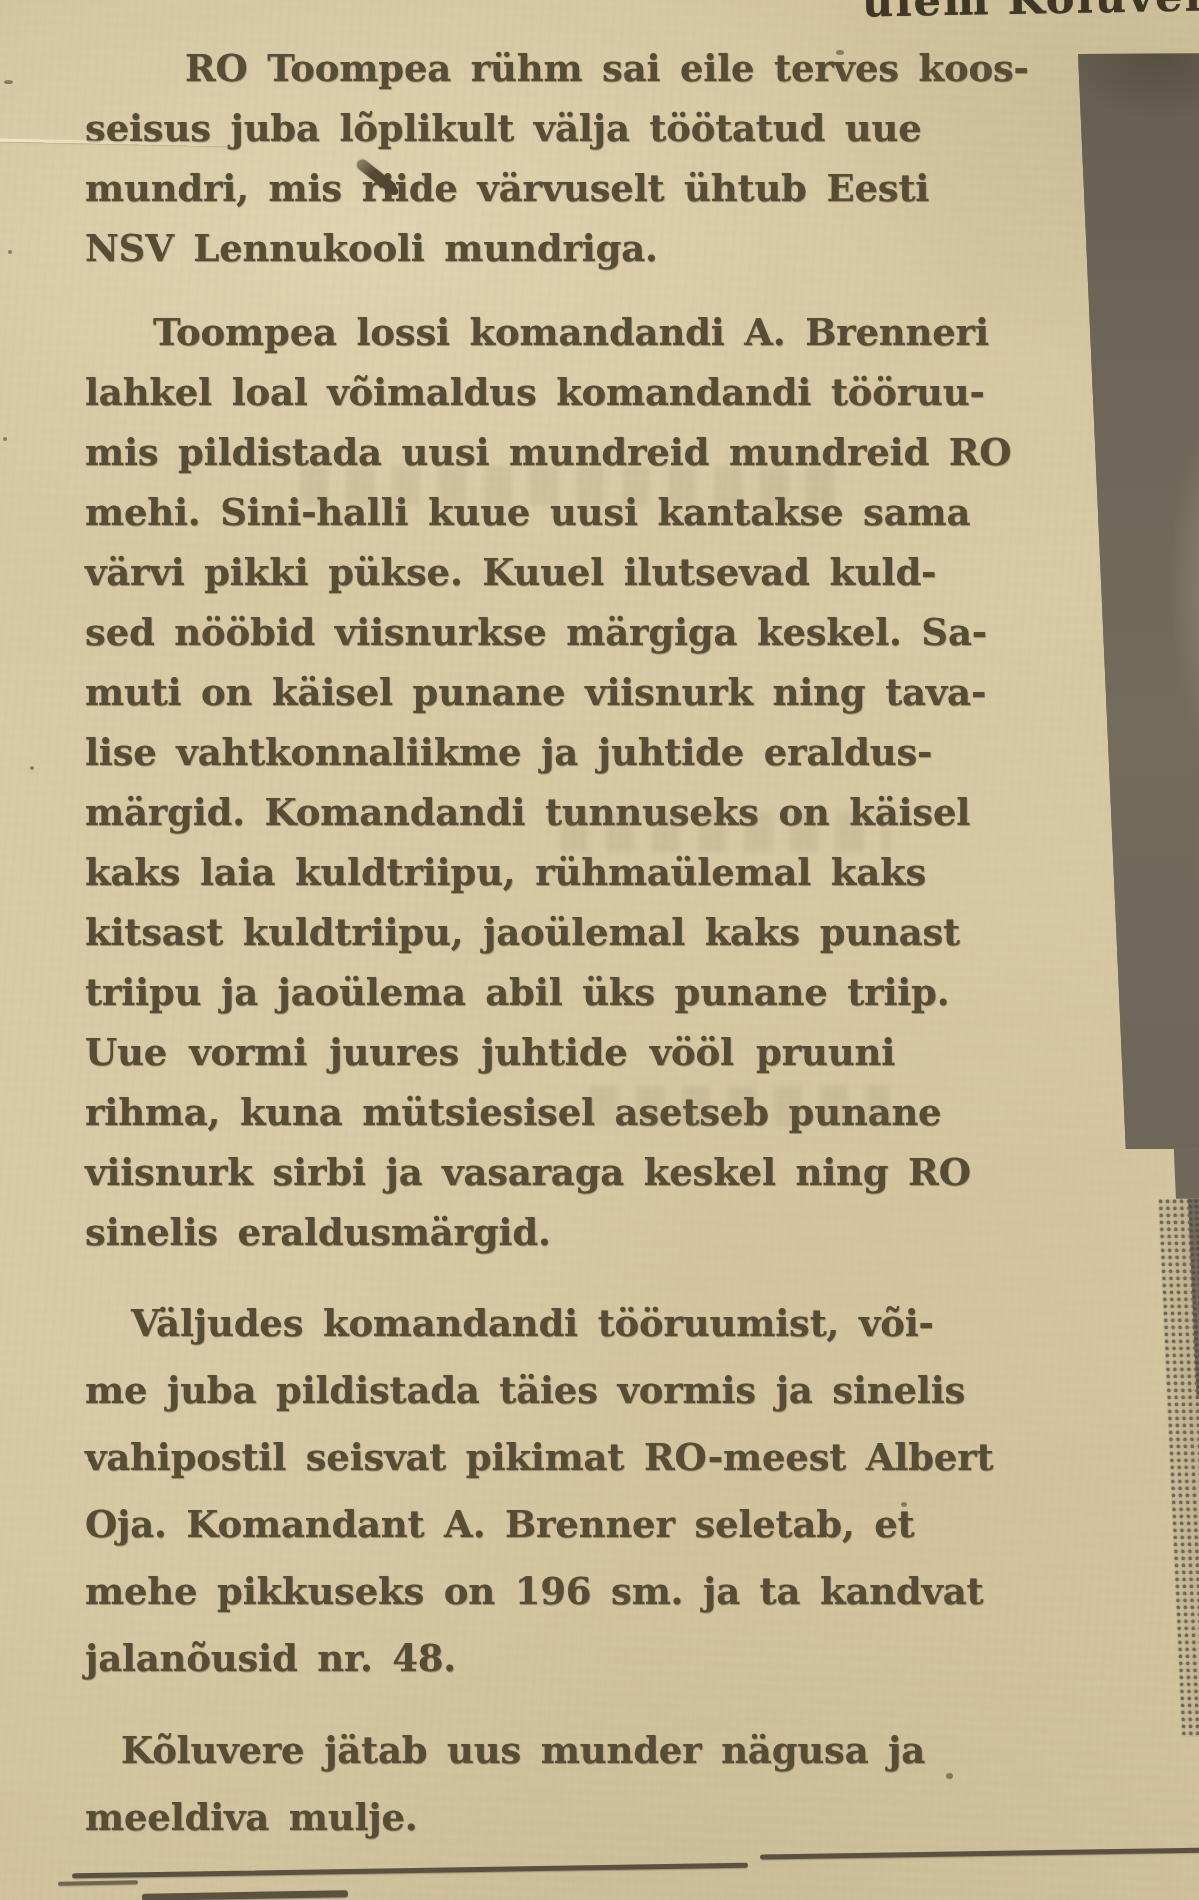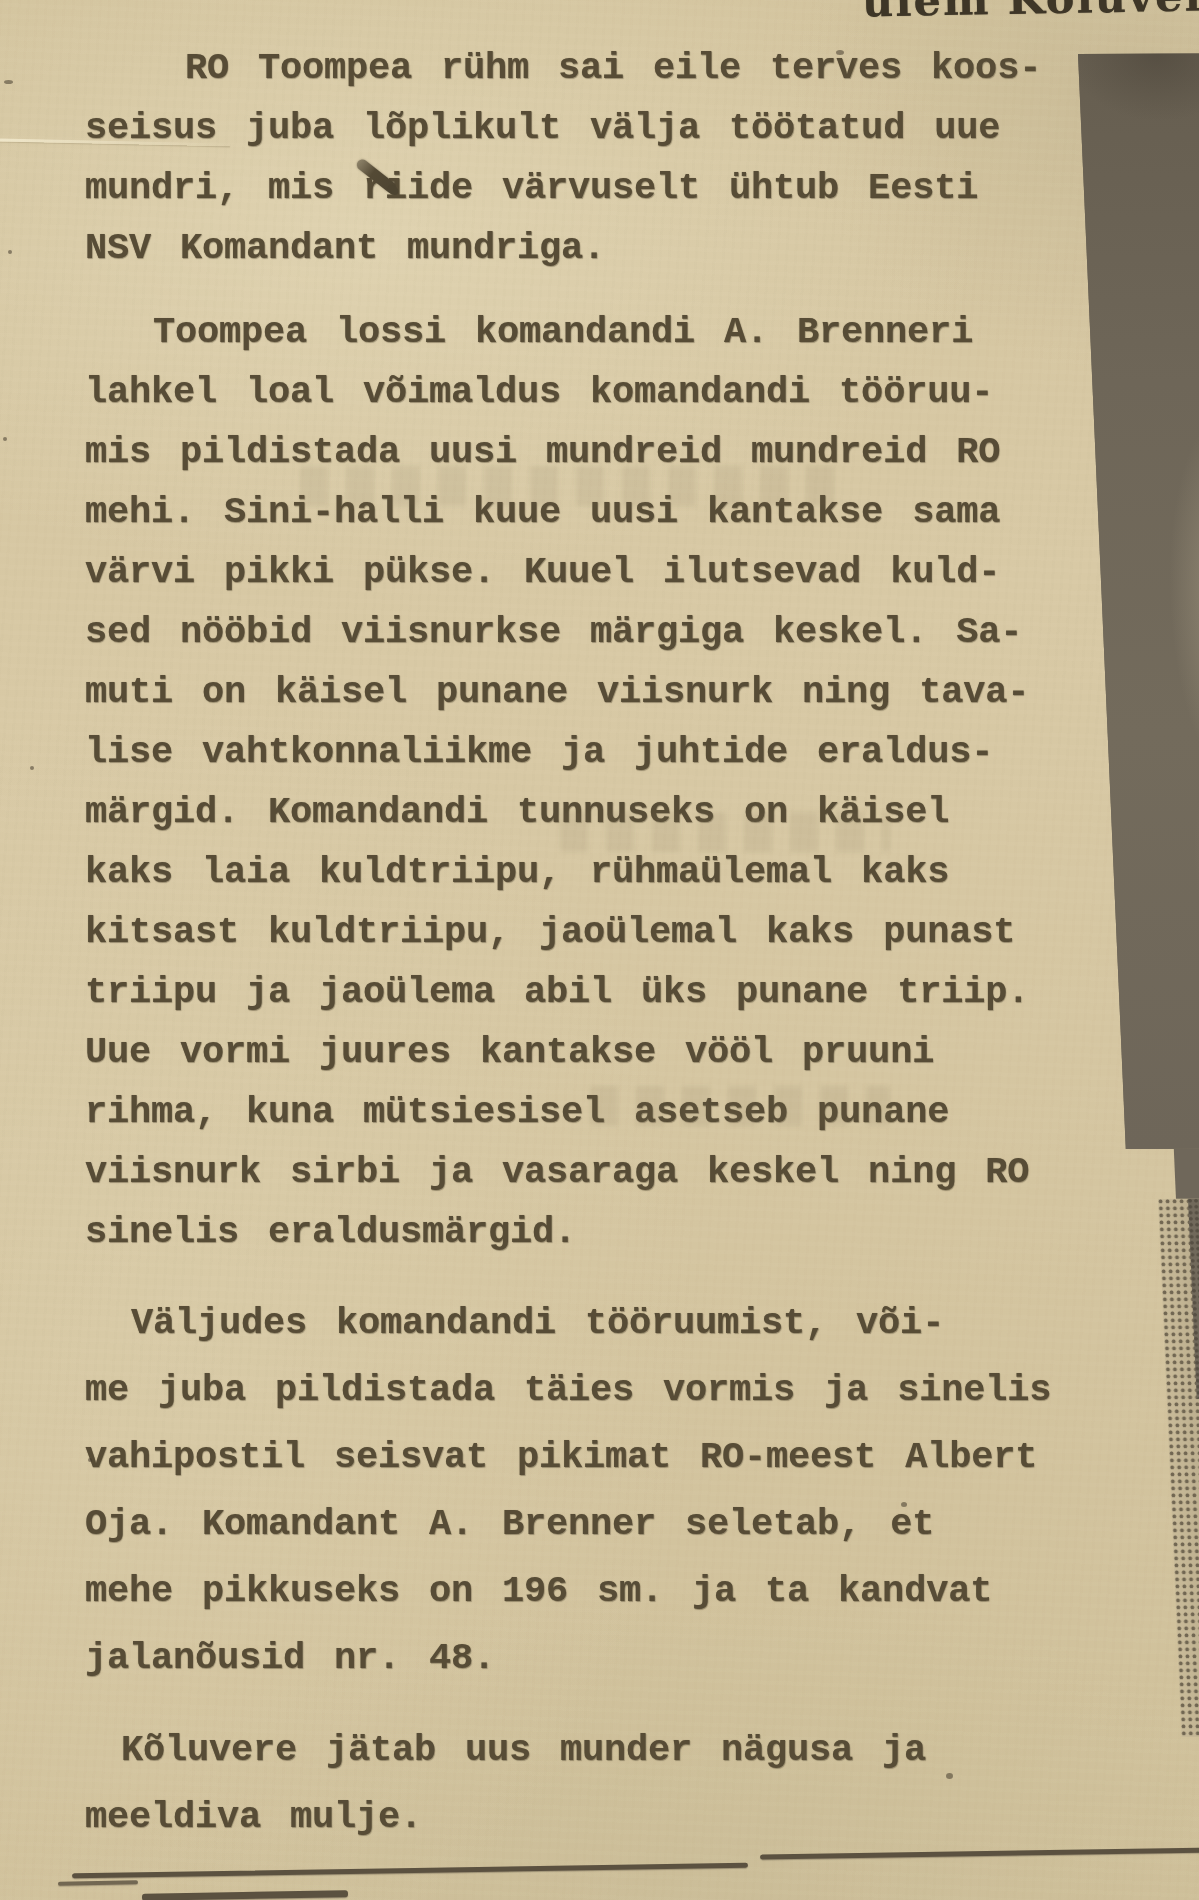--- a/index.html
+++ b/index.html
@@ -38,7 +38,7 @@
     font-weight:700;font-size:37px;letter-spacing:-0.2px;
     text-shadow:0.6px 0.7px 0.9px rgba(87,76,54,0.45), 0 0 1px rgba(87,76,54,0.35);
   }
-  .para{margin:0;padding:0;font-family:Liberation Mono, monospace;}
+  .para{margin:0;padding:0;}
   .para + .para{margin-top:24px;}
   .para.p2{margin-top:28px;}
   .para.p3{margin-top:25px;}

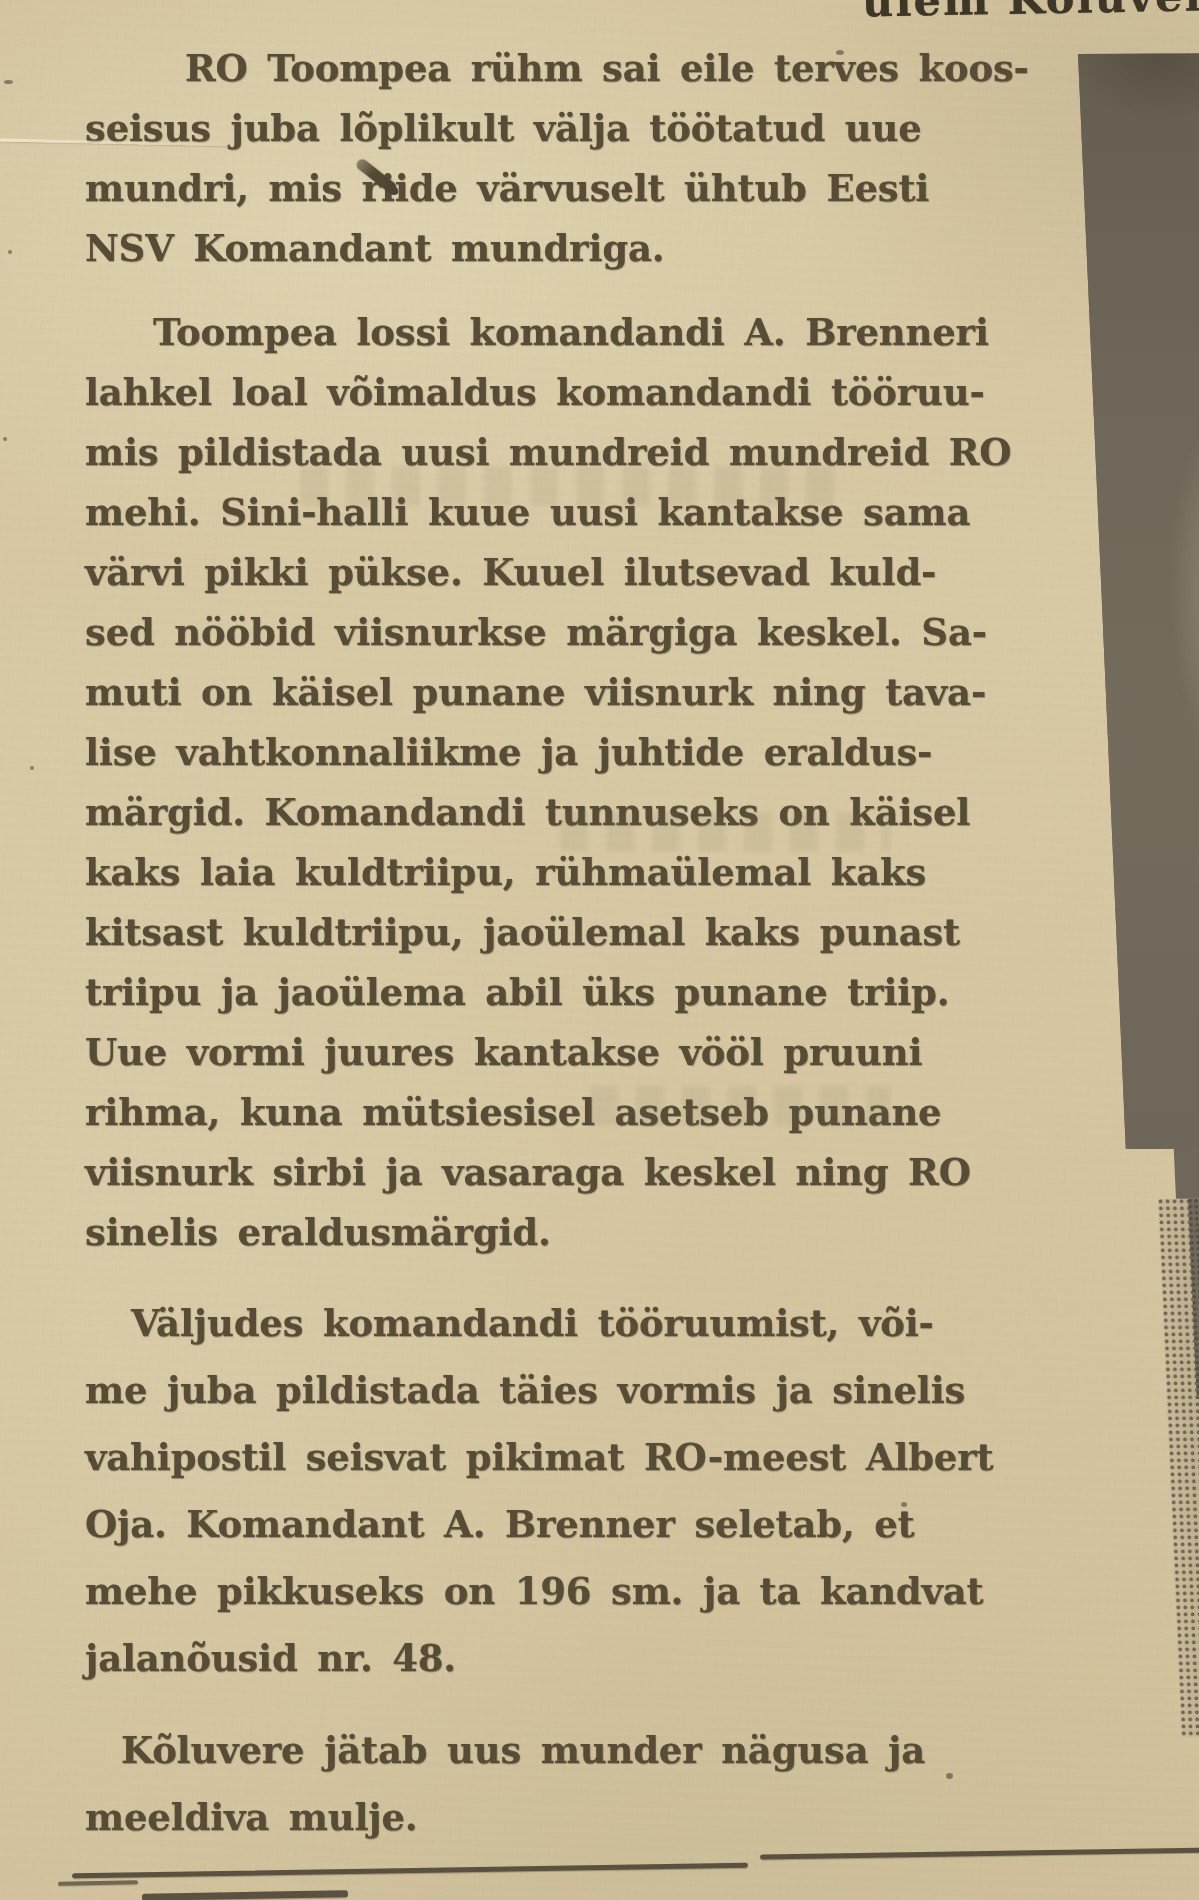--- a/index.html
+++ b/index.html
@@ -147,7 +147,7 @@
       <div class="line first">RO Toompea rühm sai eile terves koos-</div>
       <div class="line">seisus juba lõplikult välja töötatud uue</div>
       <div class="line">mundri, mis  riide värvuselt ühtub Eesti</div>
-      <div class="line last">NSV Komandant mundriga.</div>
+      <div class="line last">NSV Lennukooli mundriga.</div>
     </div>
     <div class="para p1">
       <div class="line first">Toompea lossi komandandi A. Brenneri</div>

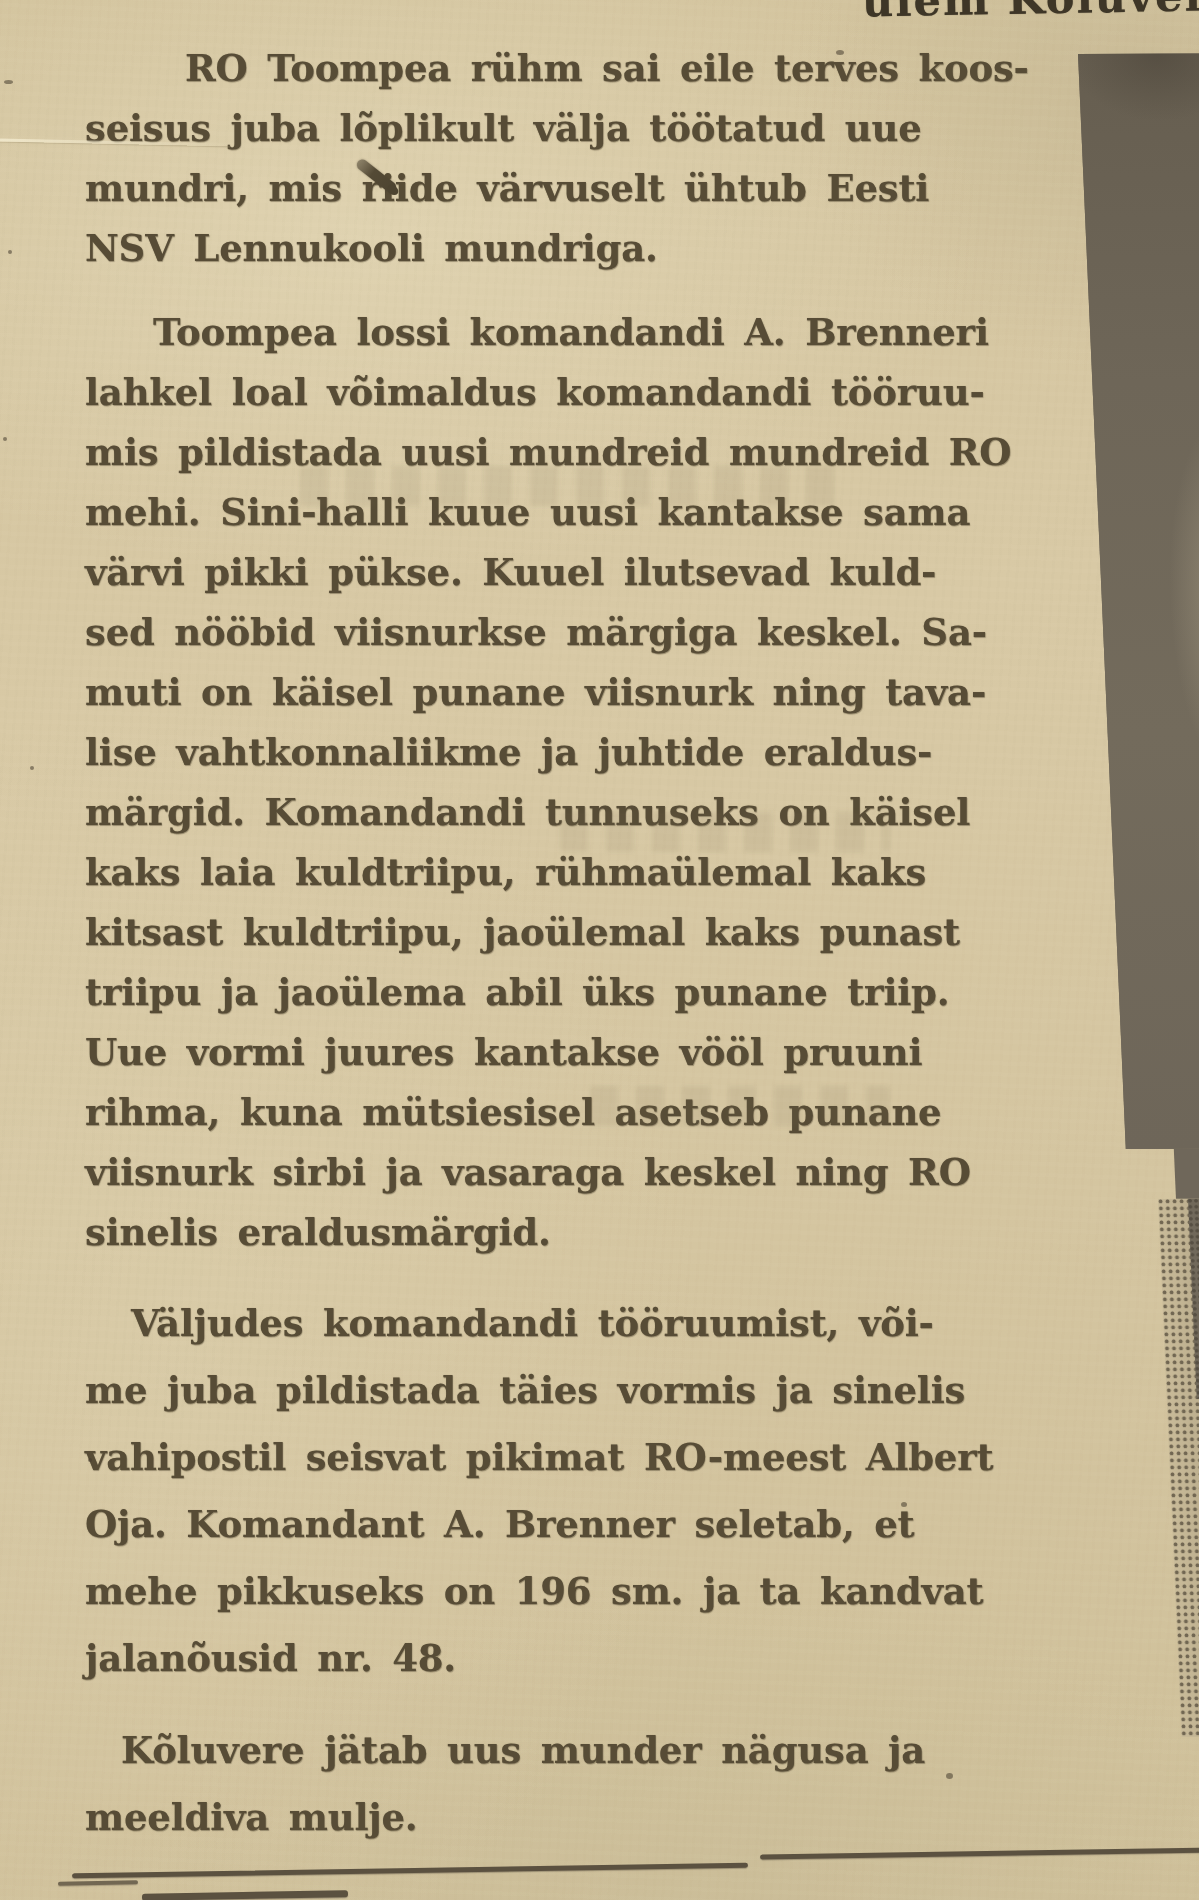--- a/index.html
+++ b/index.html
@@ -162,7 +162,7 @@
       <div class="line">kaks laia kuldtriipu, rühmaülemal kaks</div>
       <div class="line">kitsast kuldtriipu, jaoülemal kaks punast</div>
       <div class="line">triipu ja jaoülema abil üks punane triip.</div>
-      <div class="line">Uue vormi juures kantakse vööl pruuni</div>
+      <div class="line">Uue vormi juures juhtide vööl pruuni</div>
       <div class="line">rihma, kuna mütsiesisel asetseb punane</div>
       <div class="line">viisnurk sirbi ja vasaraga keskel ning RO</div>
       <div class="line last">sinelis eraldusmärgid.</div>

